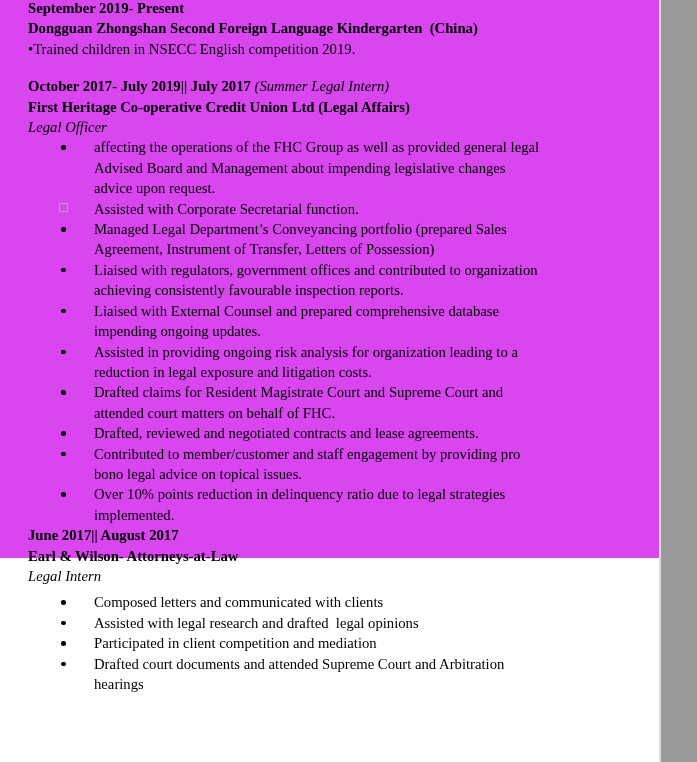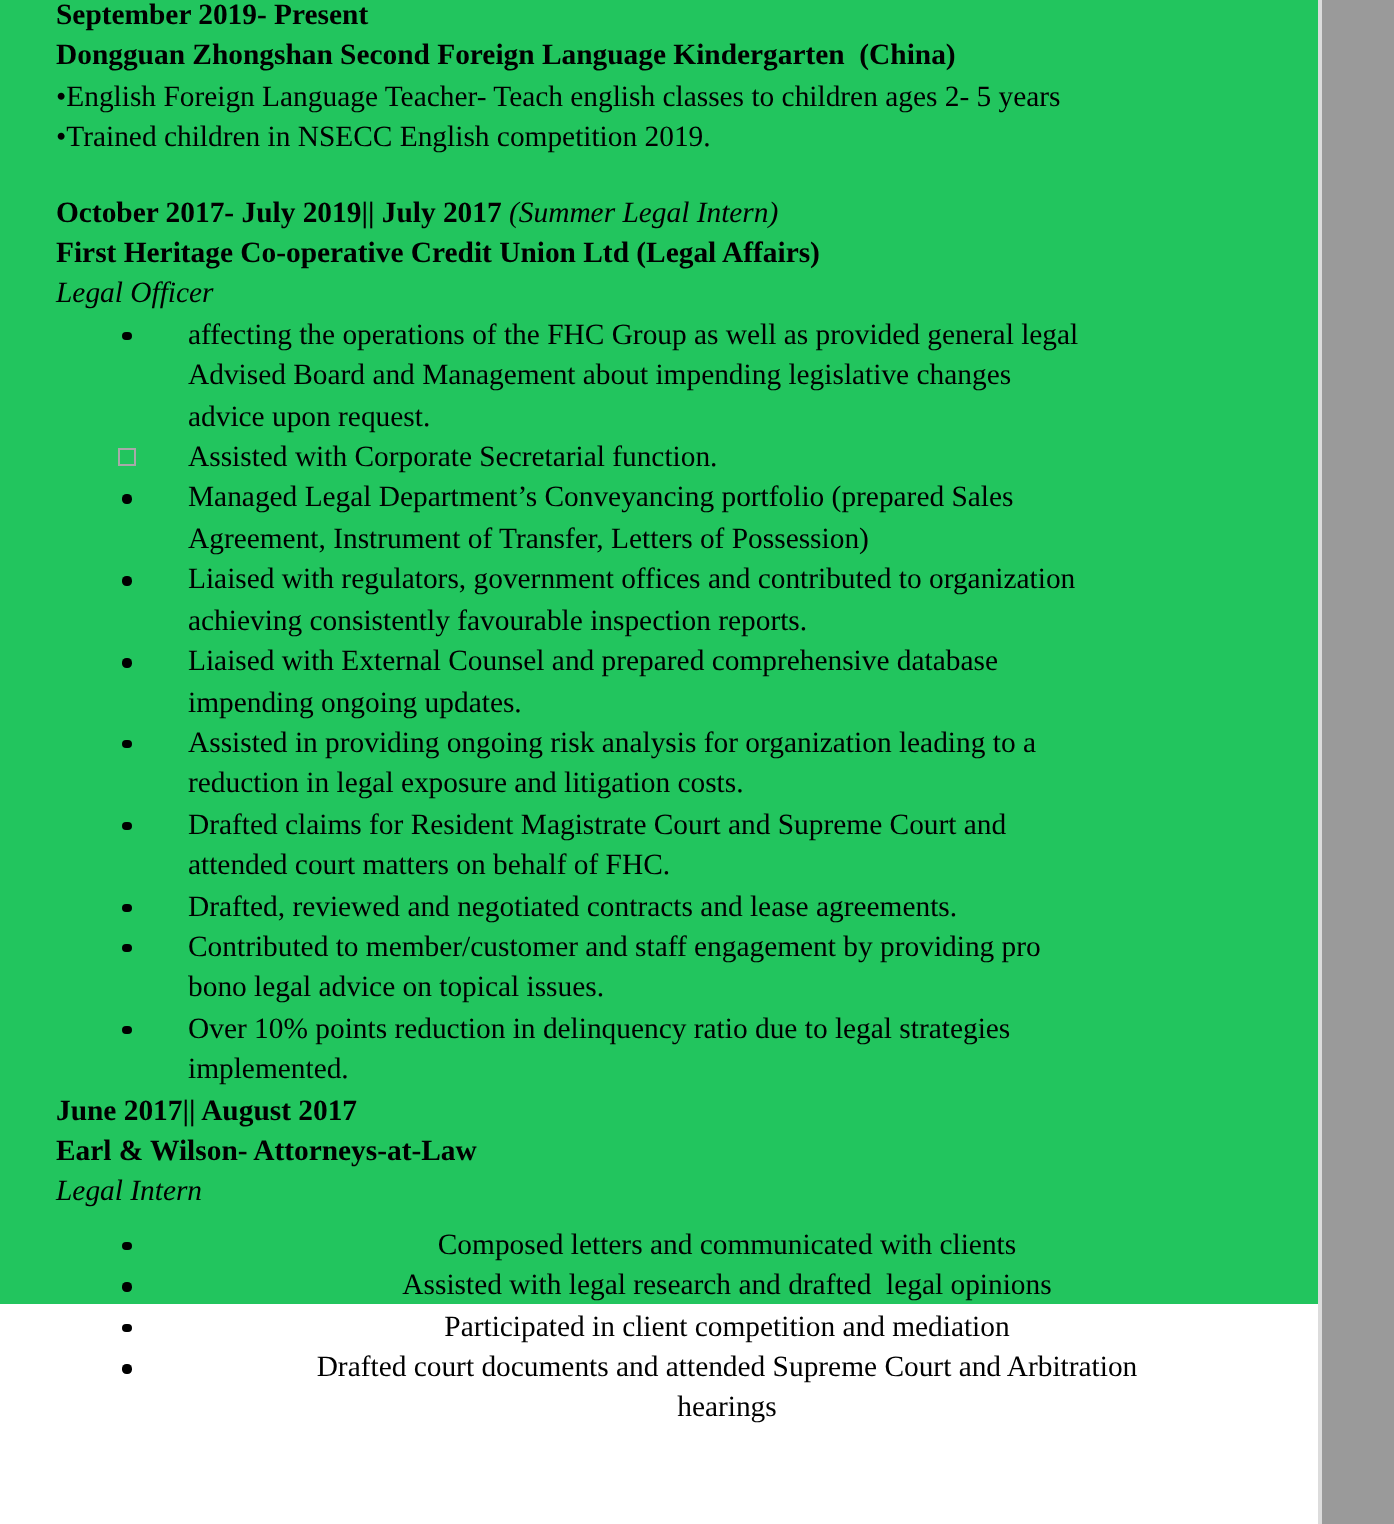--- a/index.html
+++ b/index.html
@@ -17,8 +17,8 @@
   .page {
     position: absolute;
     left: 0; top: 0;
-    width: 659px; height: 652px;
-    background: #22c55e;
+    width: 659px; height: 558px;
+    background: #d946ef;
     padding: 0 26px 0 28px;
     color: #000000;
     font-size: 14.7px;

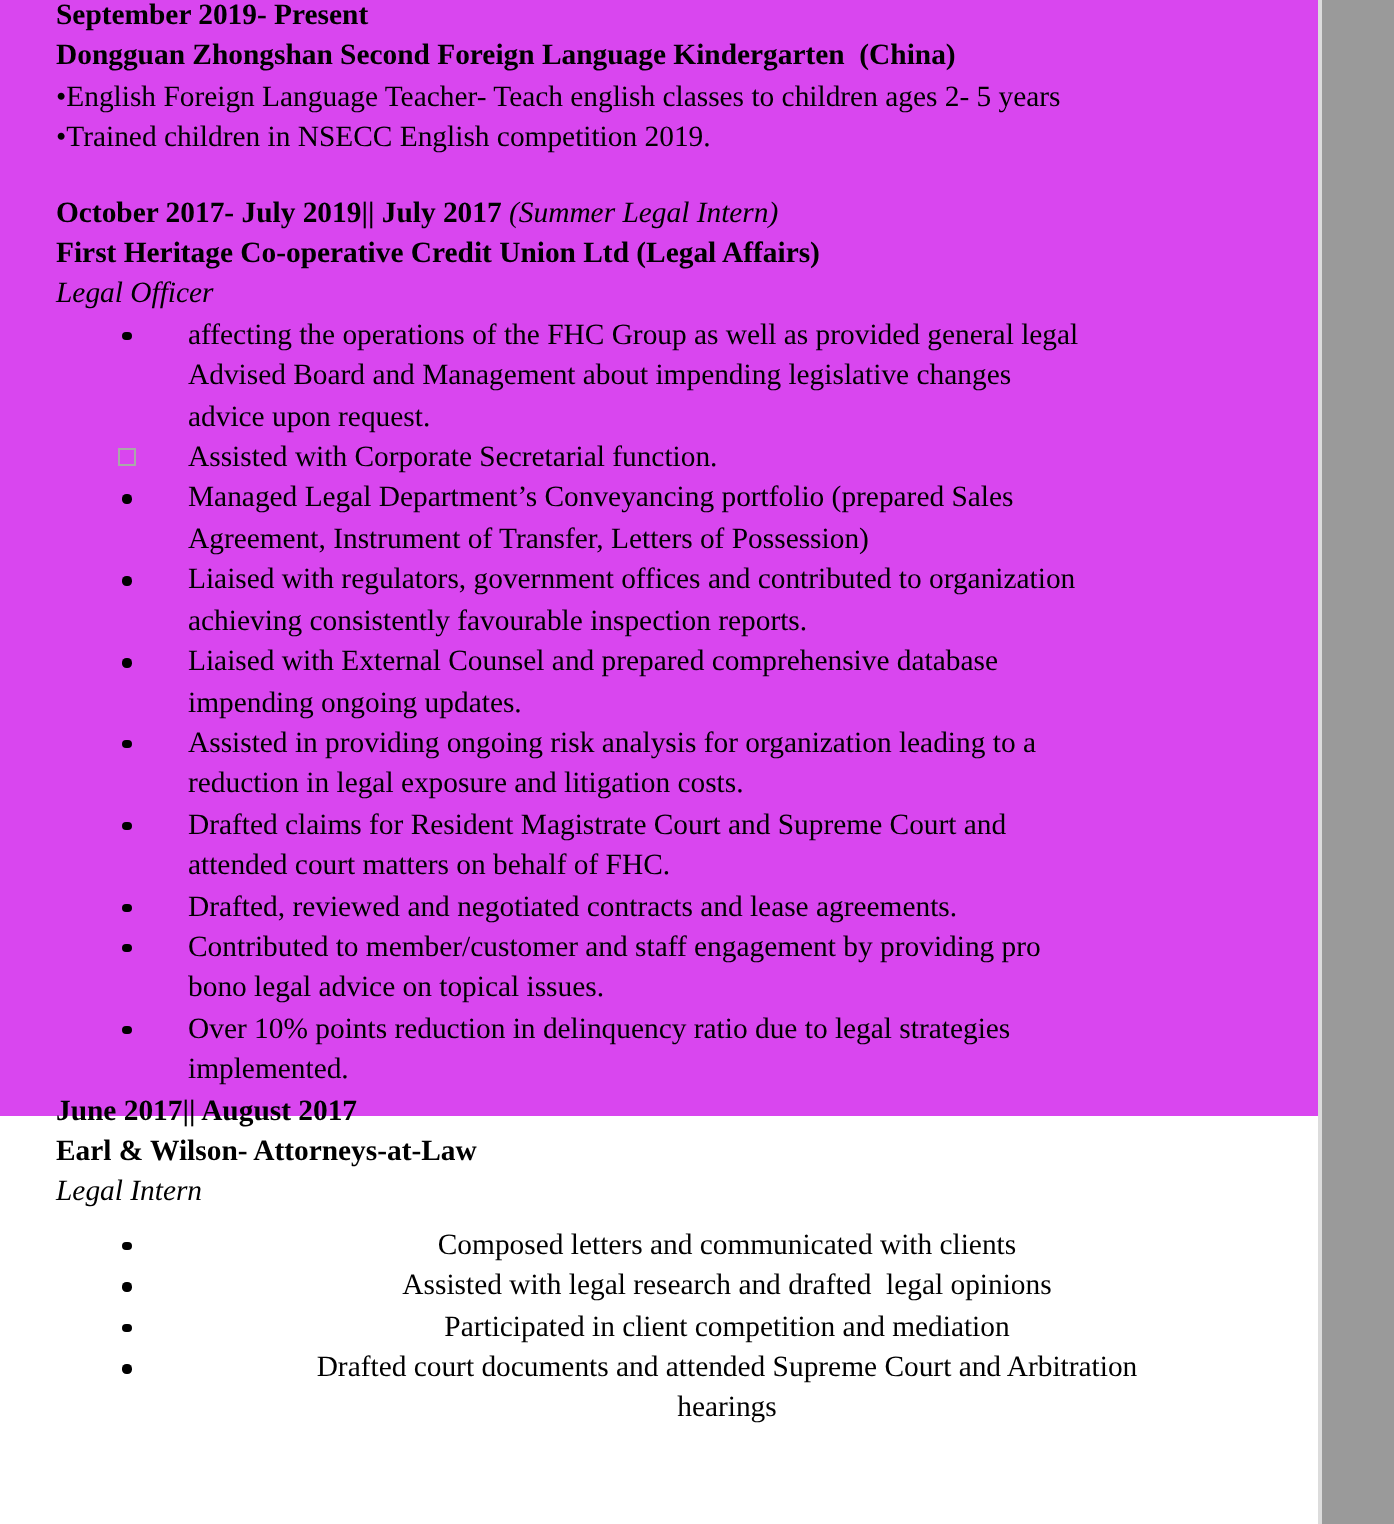--- a/index.html
+++ b/index.html
@@ -73,7 +73,6 @@
     <section class="entry first-block">
       <p class="line b">September 2019- Present</p>
       <p class="line b">Dongguan Zhongshan Second Foreign Language Kindergarten  (China)</p>
-      <p class="line">•English Foreign Language Teacher- Teach english classes to children ages 2- 5 years</p>
       <p class="line">•Trained children in NSECC English competition 2019.</p>
     </section>
 

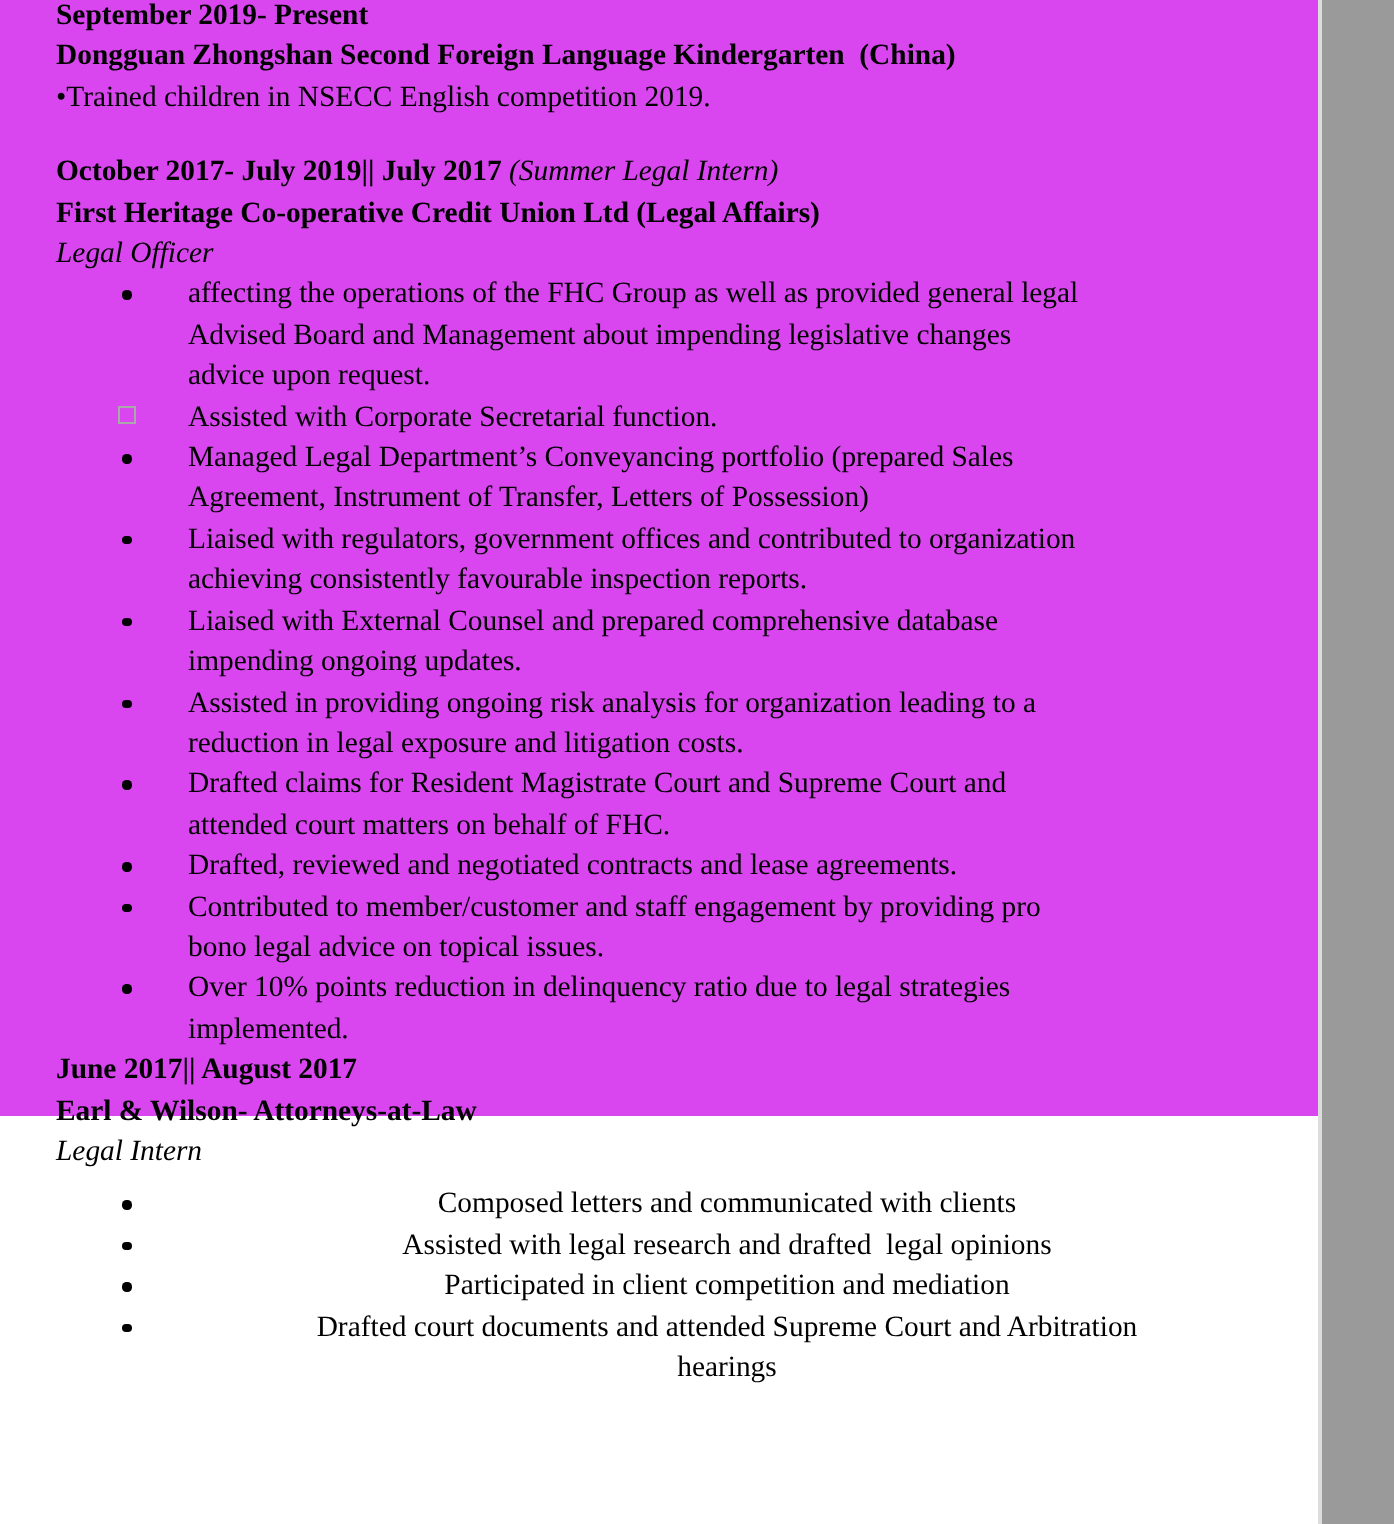--- a/index.html
+++ b/index.html
@@ -40,7 +40,7 @@
     list-style: none;
     margin: 0; padding: 0;
   }
-  ul.bullets.gap-top { margin-top: 6px; text-align: center; }
+  ul.bullets.gap-top { margin-top: 6px; }
   ul.bullets li {
     position: relative;
     padding-left: 66px;

